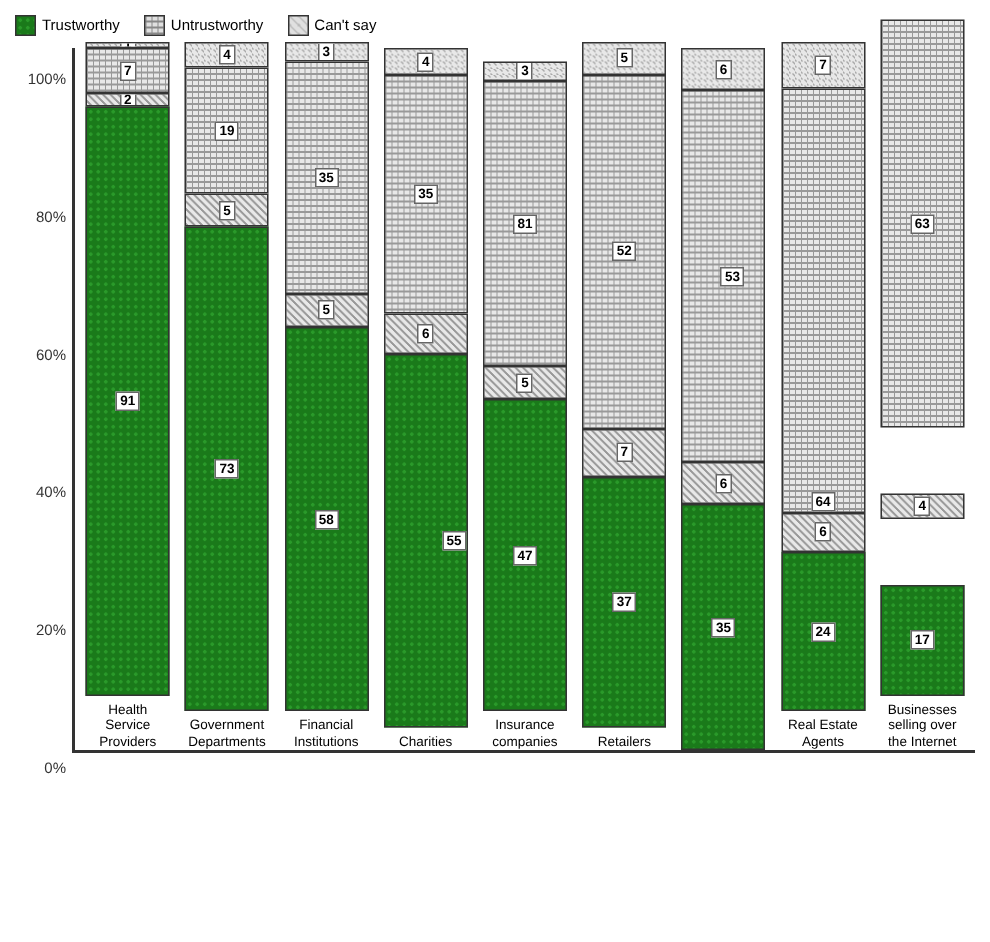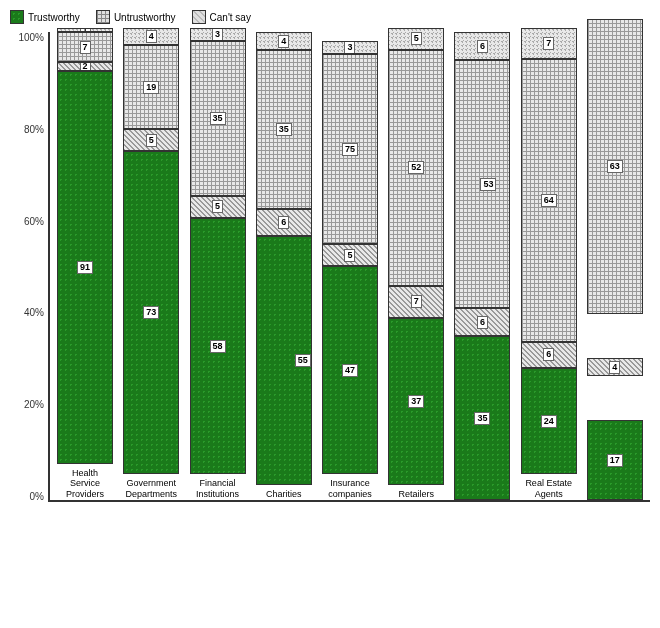--- a/index.html
+++ b/index.html
@@ -9,7 +9,7 @@
     .legend-item { display: flex; align-items: center; gap: 4px; font-size: 10px; }
     .legend-box { width: 14px; height: 14px; border: 1px solid #333; flex-shrink: 0; }
     .chart-area { display: flex; flex-direction: row; width: 100%; height: 530px; }
-    .y-axis { display: flex; flex-direction: column; justify-content: space-between; width: 38px; height: 470px; margin-top: 0px; align-items: flex-end; padding-right: 4px; }
+    .y-axis { display: flex; flex-direction: column; justify-content: space-between; width: 38px; height: 470px; margin-top: 16px; align-items: flex-end; padding-right: 4px; }
     .y-label { font-size: 10px; color: #333; }
     .bars-area { display: flex; flex-direction: row; flex: 1; height: 470px; align-items: flex-end; gap: 4px; border-left: 2px solid #333; border-bottom: 2px solid #333; padding: 0 4px; position: relative; }
     .bar-group { display: flex; flex-direction: column; align-items: center; flex: 1; height: 100%; justify-content: flex-end; }

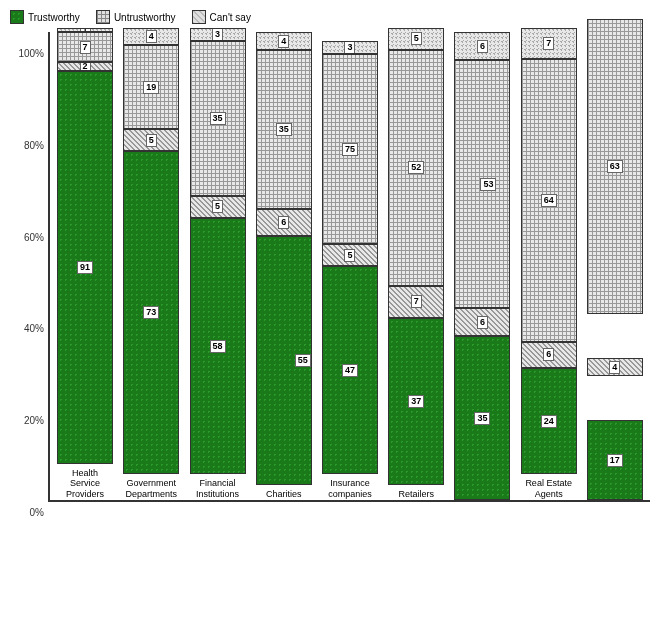--- a/index.html
+++ b/index.html
@@ -128,7 +128,7 @@
               <span class="segment-label">3</span>
             </div>
             <div class="bar-segment untrustworthy" style="height: 43%; min-height: 2px; flex-shrink: 0;">
-              <span class="segment-label">75</span>
+              <span class="segment-label">81</span>
             </div>
             <div class="bar-segment neither" style="height: 5%; min-height: 2px; flex-shrink: 0;">
               <span class="segment-label">5</span>

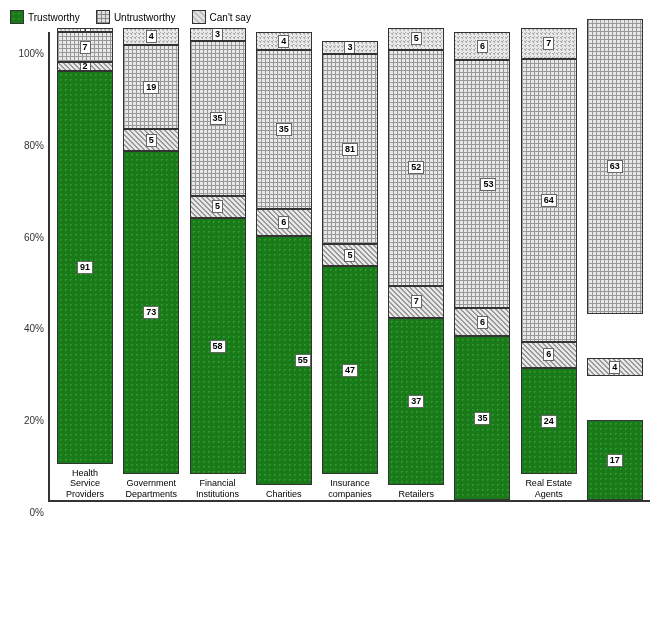--- a/index.html
+++ b/index.html
@@ -177,7 +177,7 @@
             <div class="bar-segment cantSay" style="height: 7%; min-height: 2px; flex-shrink: 0;">
               <span class="segment-label">7</span>
             </div>
-            <div class="bar-segment untrustworthy" style="height: 64%; min-height: 2px; flex-shrink: 0;">
+            <div class="bar-segment untrustworthy" style="height: 64%; min-height: 2px; flex-shrink: 0; align-items: flex-end;">
               <span class="segment-label">64</span>
             </div>
             <div class="bar-segment neither" style="height: 6%; min-height: 2px; flex-shrink: 0;">

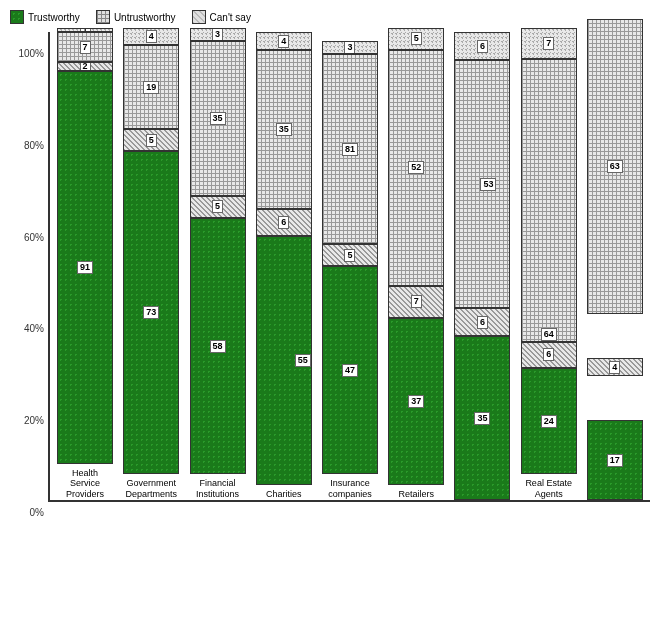--- a/index.html
+++ b/index.html
@@ -204,6 +204,7 @@
               <span class="segment-label">17</span>
             </div>
           </div>
+          <div class="bar-label">Businesses<br>selling over<br>the Internet</div>
         </div>
       </div>
   </div>

